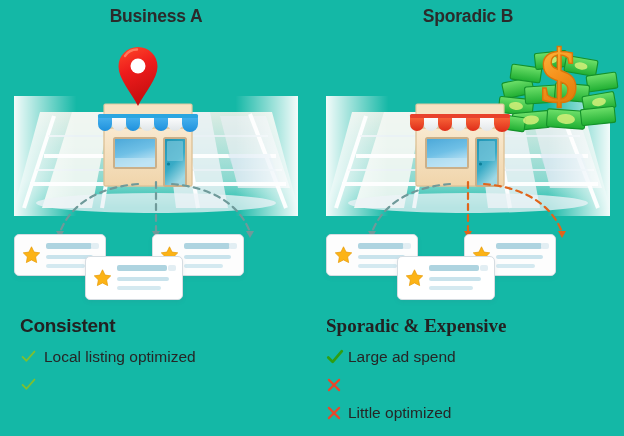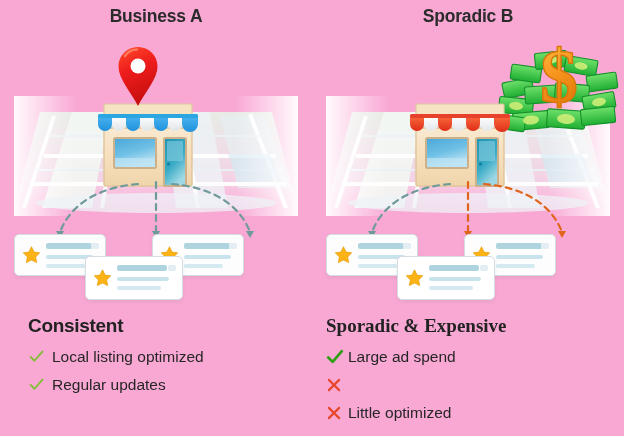--- a/index.html
+++ b/index.html
@@ -18,7 +18,7 @@
     position: relative;
     width: 624px;
     height: 436px;
-    background: #f9a8d4;
+    background: #14b8a6;
   }
   .panel {
     position: absolute;

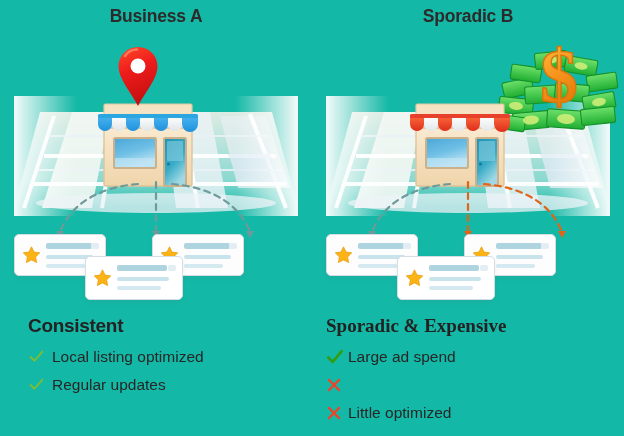--- a/index.html
+++ b/index.html
@@ -138,7 +138,7 @@
     top: 316px;
     width: 312px;
   }
-  .summary-a { left: 16px; padding-left: 12px; }
+  .summary-a { left: 8px; padding-left: 12px; }
   .summary-b { left: 312px; padding-left: 14px; }
 
   .summary-head {

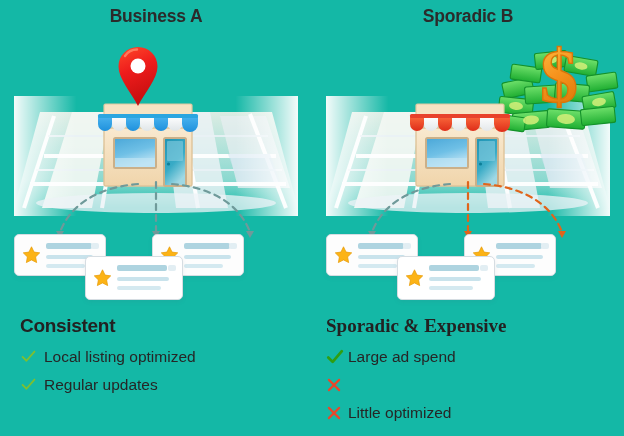--- a/index.html
+++ b/index.html
@@ -550,7 +550,6 @@
               <path d="M3,10.5 L7.6,15 L17,4.2" fill="none" stroke="#7fbf2f" stroke-width="2.1" stroke-linecap="round" stroke-linejoin="round"></path>
             </svg>
         </span>
-        <span class="btext">Regular updates</span>
       </li>
     </ul>
   </div>

